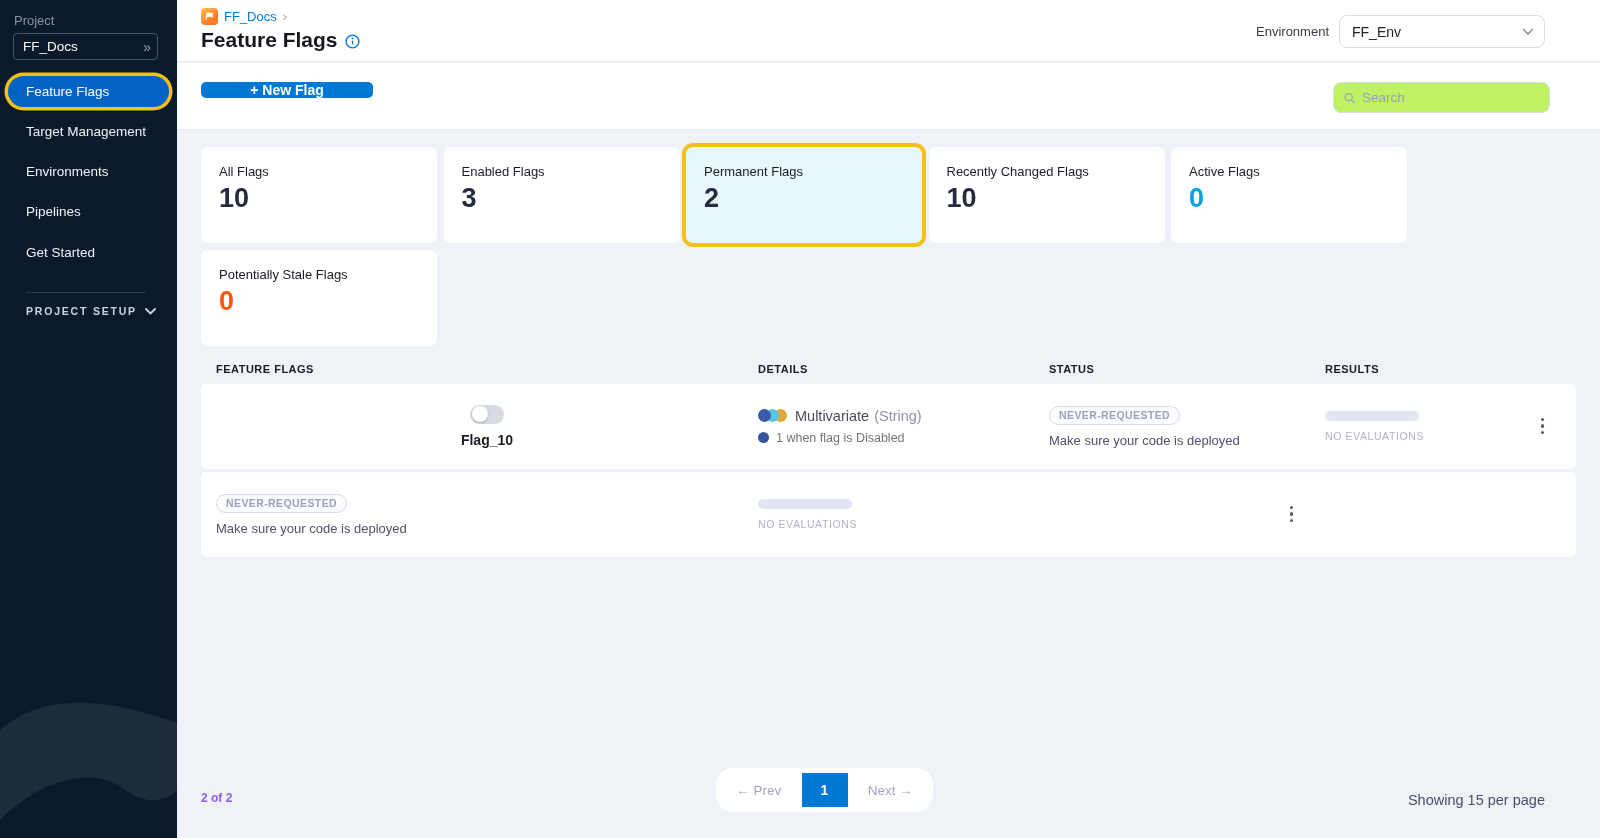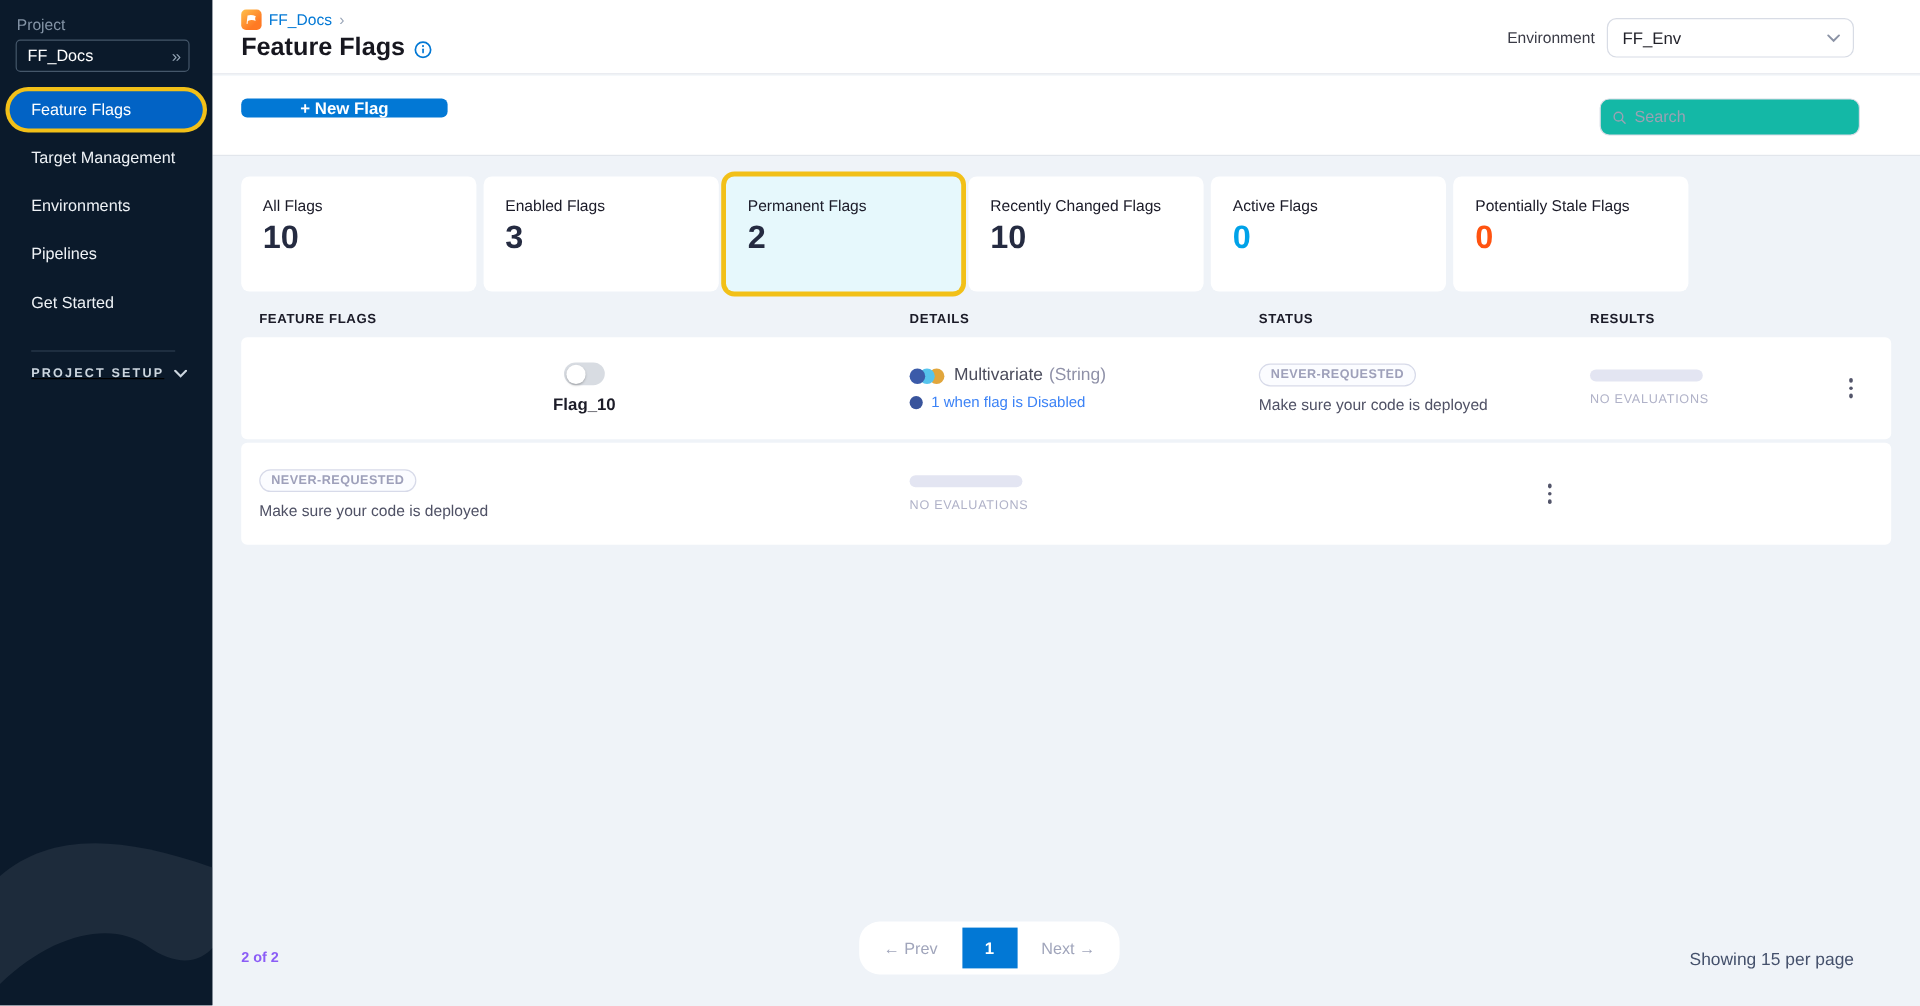--- a/index.html
+++ b/index.html
@@ -37,7 +37,7 @@
   
   .toolbar { position:absolute; left:177px; top:63px; width:1423px; height:67px; background:#fff; border-bottom:1px solid #e2e6ec; z-index:4; }
   .new-flag-btn { position:absolute; left:24px; top:19px; width:172px; height:16px; background:#0278d5; border:none; border-radius:5px; color:#fff; font-size:14px; font-weight:700; font-family:inherit; cursor:pointer; }
-  .search-box { position:absolute; right:50px; top:19px; width:217px; height:31px; border:1px solid #d8dce5; border-radius:8px; background:#14b8a6; display:flex; align-items:center; padding:0 10px; gap:7px; }
+  .search-box { position:absolute; right:50px; top:19px; width:217px; height:31px; border:1px solid #d8dce5; border-radius:8px; background:#bef264; display:flex; align-items:center; padding:0 10px; gap:7px; }
   .search-box input { border:none; outline:none; flex:1; font-size:13.5px; font-family:inherit; color:#3a3b46; background:transparent; }
   .search-box input::placeholder { color:#9ba1b3; }
 

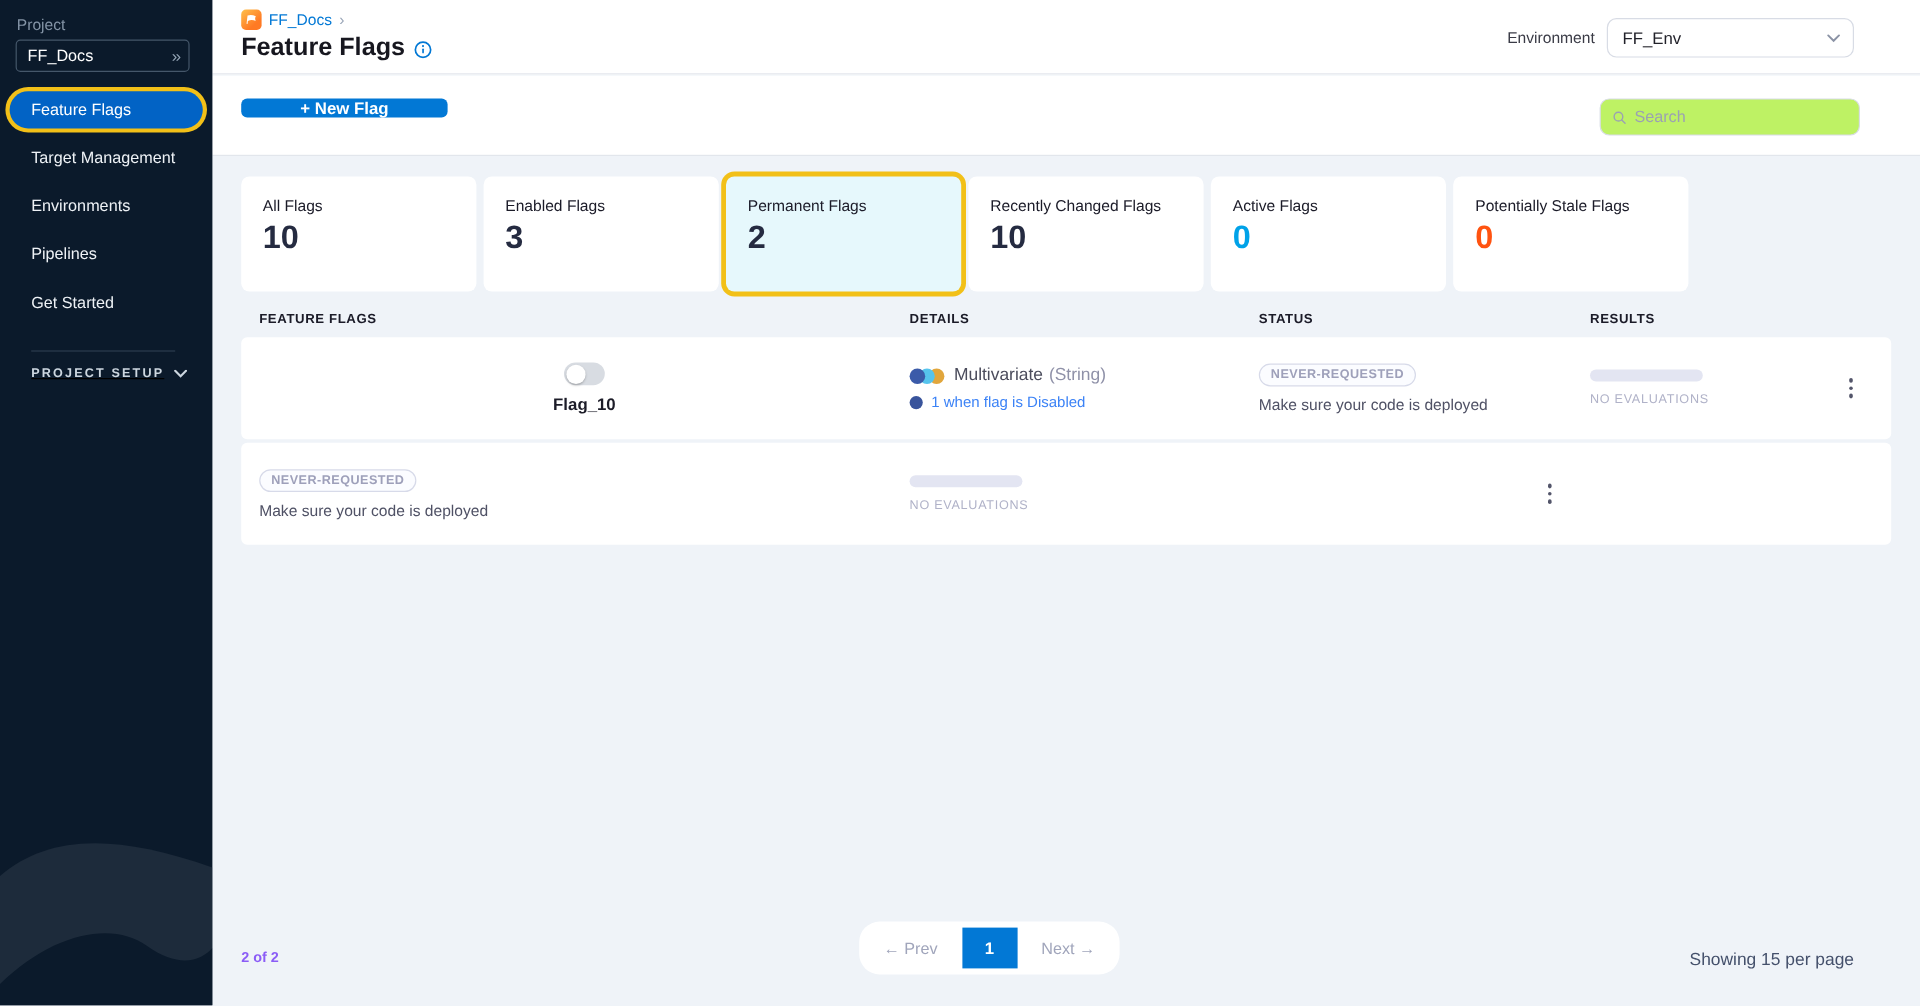--- a/index.html
+++ b/index.html
@@ -43,7 +43,7 @@
 
   
   .content { position:absolute; left:177px; top:131px; width:1423px; height:707px; background:#eff3f8; padding:16px 24px 0; }
-  .cards { width:1206px; display:grid; grid-template-columns:repeat(6,1fr); gap:6.5px; }
+  .cards { width:1206px; display:grid; grid-template-columns:repeat(5,1fr); gap:6.5px; }
   .card { background:#fff; border-radius:7px; height:96px; padding:17px 18px; cursor:pointer; }
   .card.hl { background:#e6f8fc; box-shadow:0 0 0 4px #f2c018; }
   .card .clabel { font-size:13px; color:#1b1b28; }

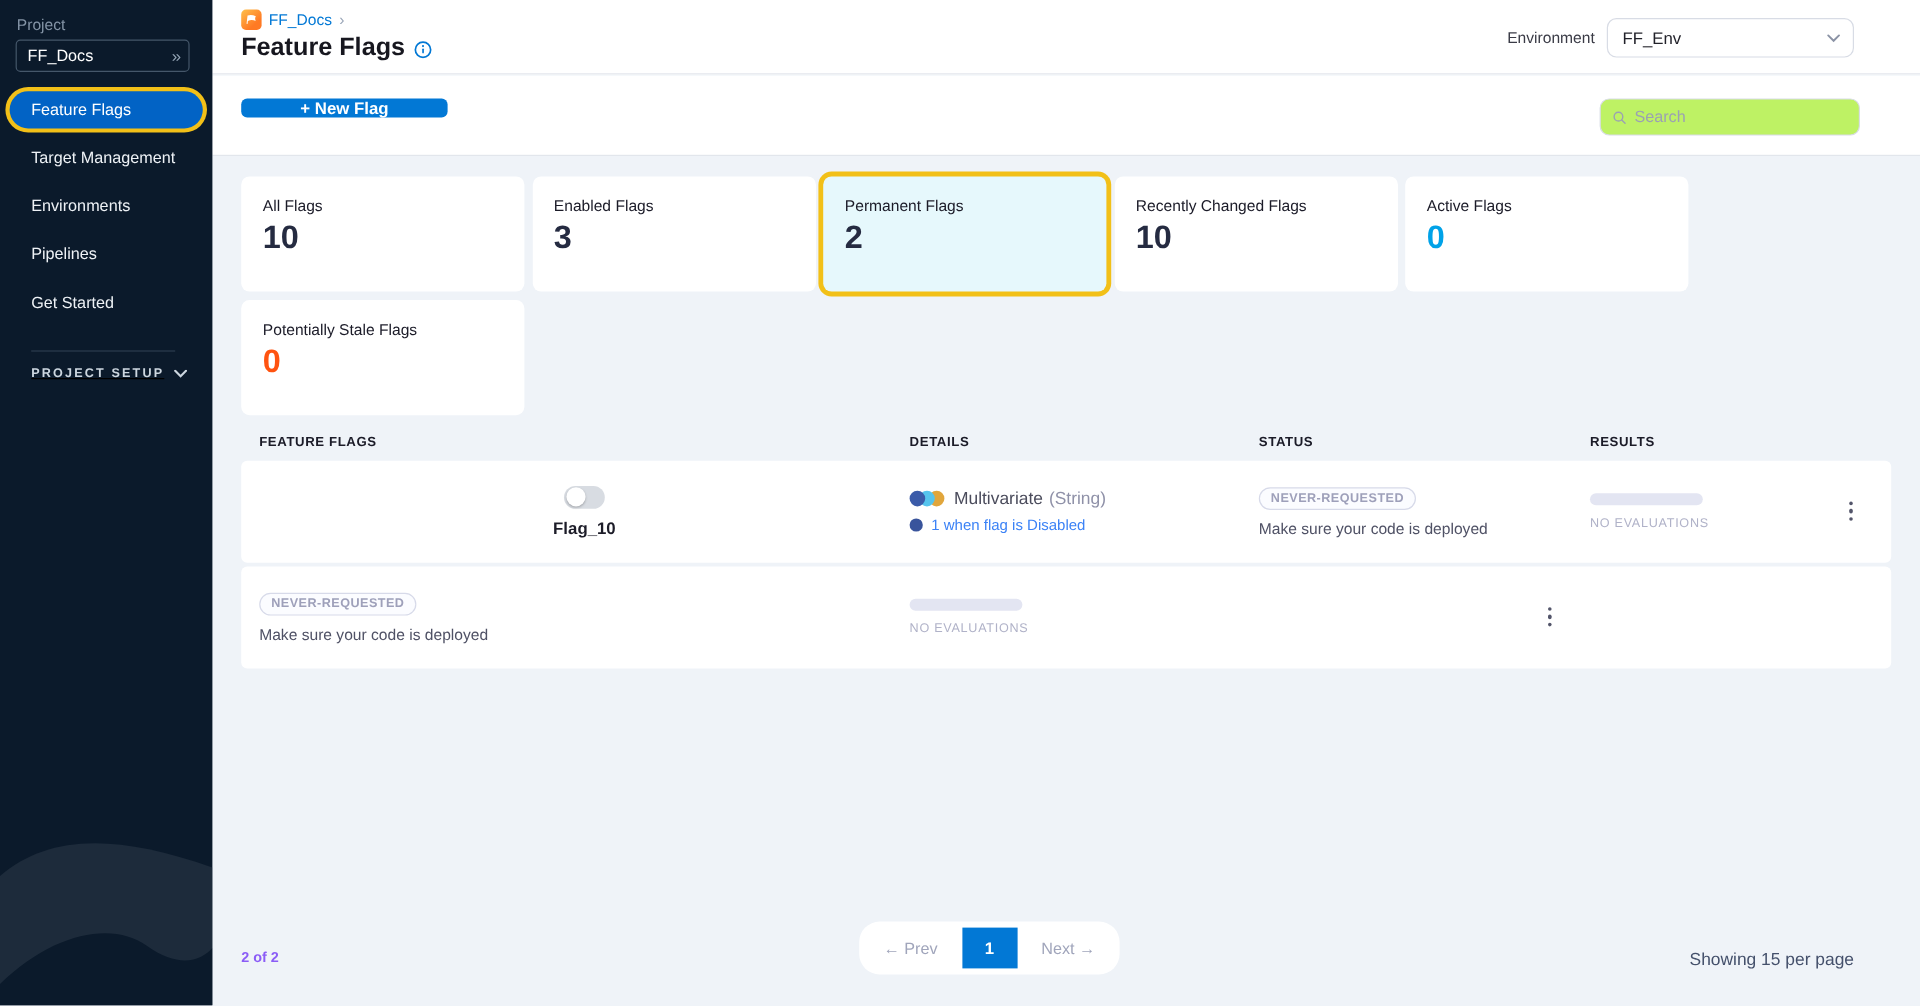--- a/index.html
+++ b/index.html
@@ -18,7 +18,7 @@
   .nav-item { position:absolute; left:26px; color:#eef2f6; font-size:13.5px; cursor:pointer; }
   .nav-item.n1 { top:124px; } .nav-item.n2 { top:164px; } .nav-item.n3 { top:204px; } .nav-item.n4 { top:245px; }
   .side-divider { position:absolute; left:26px; top:292px; width:120px; border-top:1px solid #2c3c4e; }
-  .proj-setup { position:absolute; left:26px; top:305px; display:flex; align-items:center; gap:8px; cursor:pointer;text-decoration:underline; }
+  .proj-setup { position:absolute; left:26px; top:305px; display:flex; align-items:center; gap:8px; cursor:pointer; }
   .proj-setup span { color:#ccd6df; font-size:10.5px; font-weight:700; letter-spacing:1.8px; }
 
   

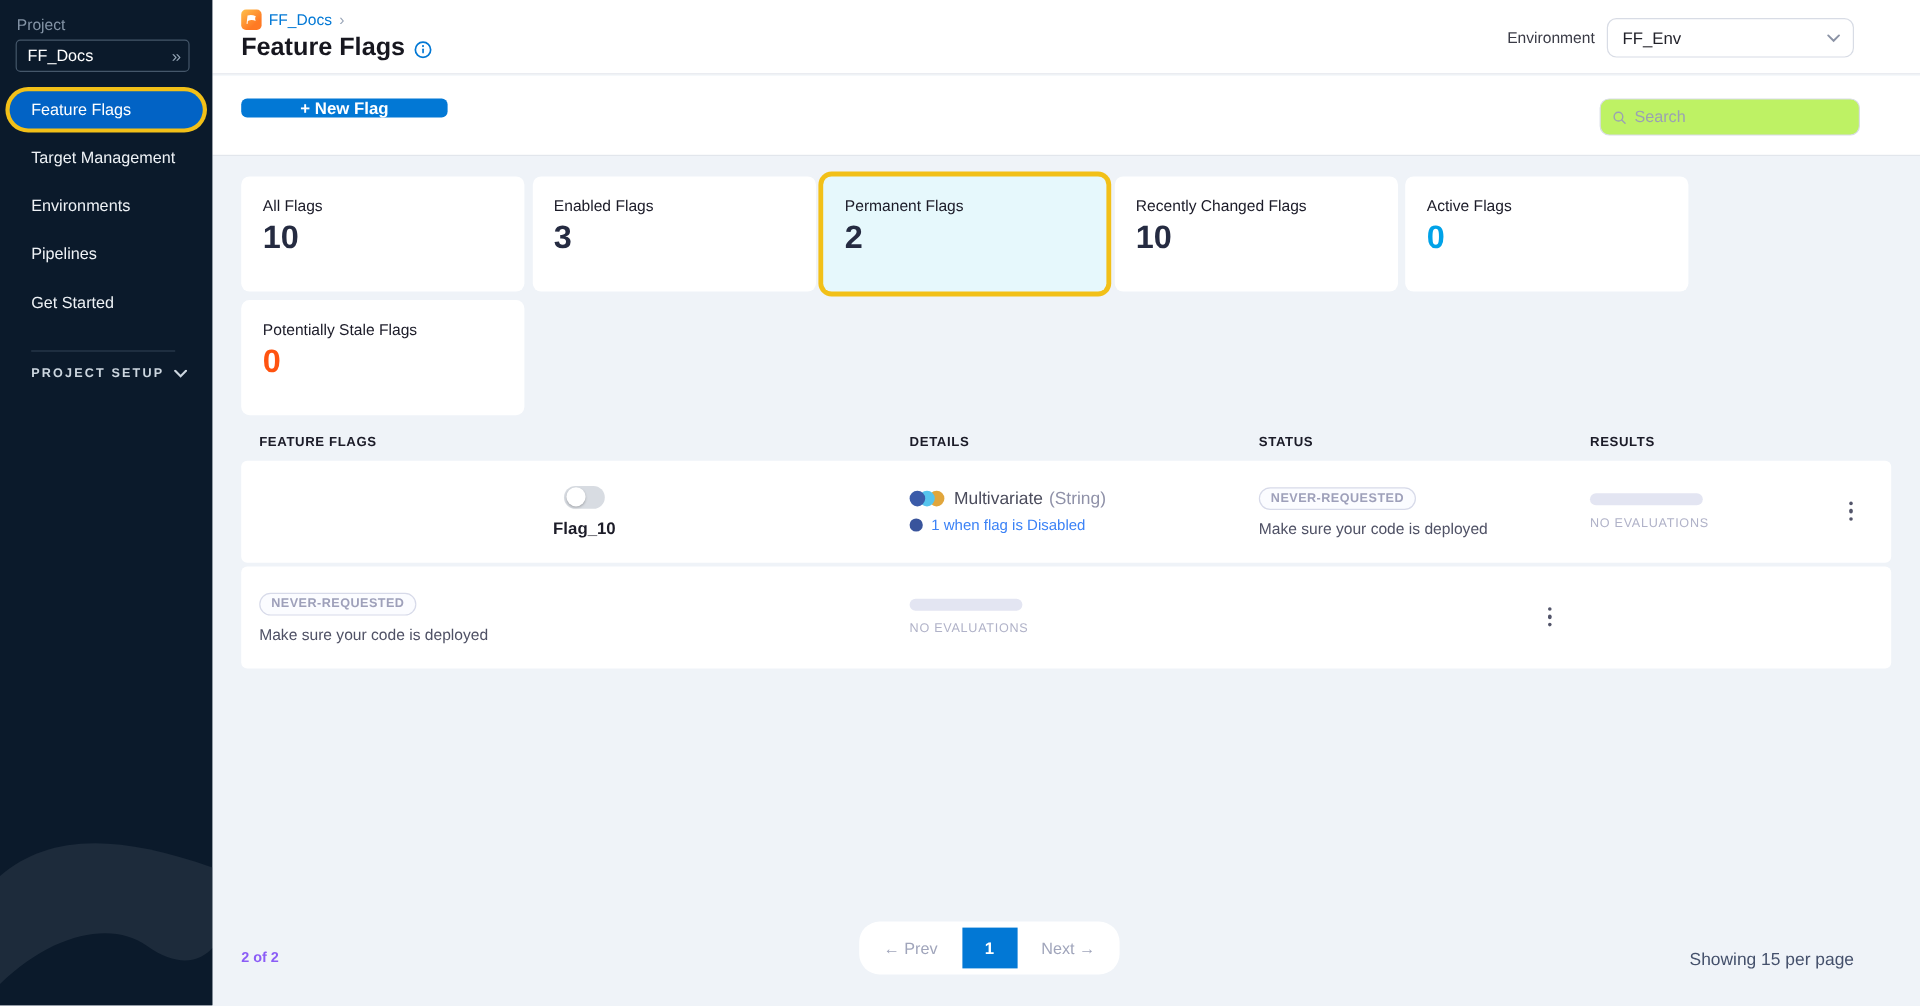--- a/index.html
+++ b/index.html
@@ -72,7 +72,7 @@
   .det-suffix { font-size:14.5px; color:#8f91a8; }
   .det-line2 { display:flex; align-items:center; gap:7px; margin-top:7px; }
   .vdot { width:11px; height:11px; border-radius:50%; background:#39549c; }
-  .det-note { font-size:12.5px; color:#3b82f6; }
+  .det-note { font-size:12.5px; color:#737373; }
 
   .status-badge { display:inline-block; border:1px solid #d7dae9; background:#fbfcff; border-radius:10px; padding:2px 9px 3px; font-size:10.5px; font-weight:700; letter-spacing:.4px; color:#9ea0ba; }
   .status-note { margin-top:8px; font-size:13px; color:#4f5165; }

